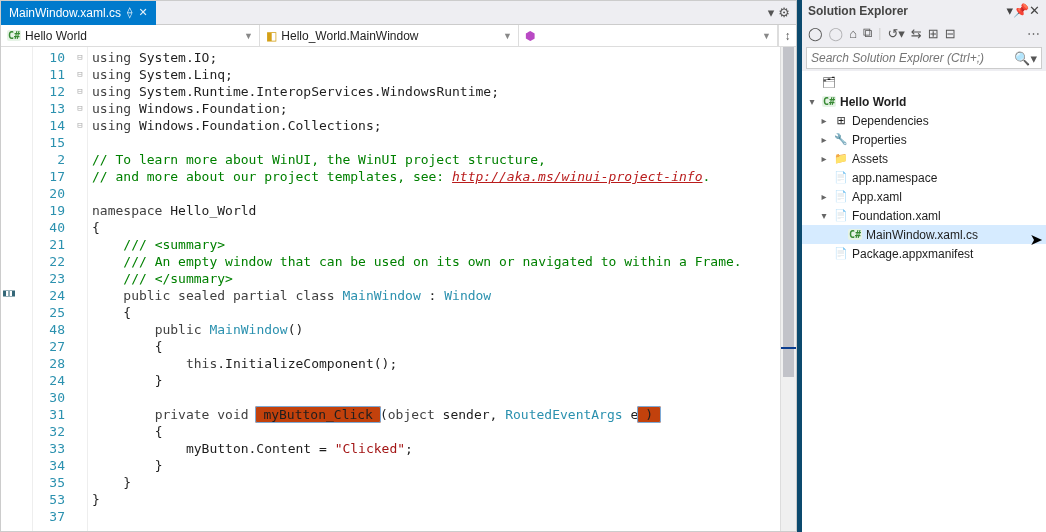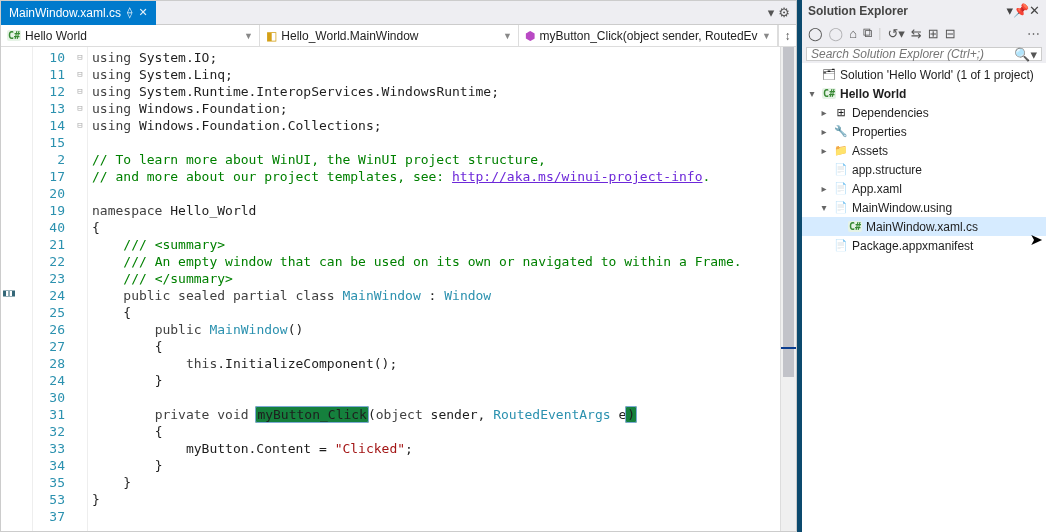--- a/index.html
+++ b/index.html
@@ -94,7 +94,6 @@
     </div>
     <div class="nav-drop">
       <span style="color:#b949c4">⬢</span>
-      <span>myButton_Click(object sender, RoutedEv</span>
       <span class="nav-caret">▼</span>
     </div>
     <div class="nav-split">

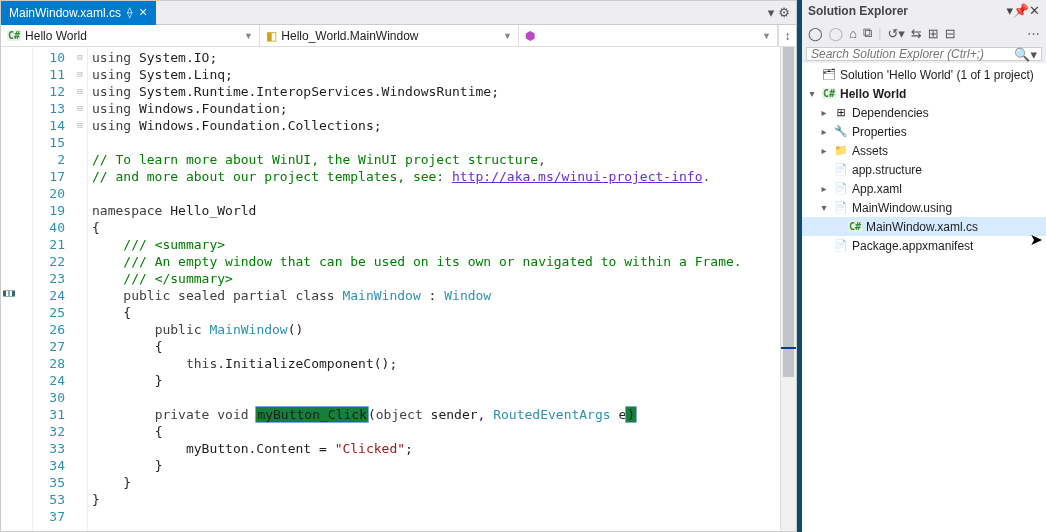--- a/index.html
+++ b/index.html
@@ -49,7 +49,7 @@
 .sol-title { display: flex; align-items: center; padding: 3px 6px; font-size: 12px; color: #444; }
 .sol-title span:first-child { flex: 1; font-weight: 600; }
 .sol-toolbar { display: flex; gap: 6px; padding: 3px 6px; color: #555; align-items: center; height: 24px; }
-.sol-search { display: flex; align-items:center; margin: 2px 4px; background:#fff; border:1px solid #ccc; height:14px; padding:0 4px;}
+.sol-search { display: flex; align-items:center; margin: 2px 4px; background:#fff; border:1px solid #ccc; height:22px; padding:0 4px;}
 .sol-search input { flex:1; border:none; outline:none; font-size:12px; font-style:italic; color:#888; background:transparent;}
 .tree { flex:1; background:#fff; font-size:12px; padding-top:2px; overflow:auto;}
 .tree-row { display:flex; align-items:center; height:19px; padding-left:4px; gap:3px; white-space:nowrap;}

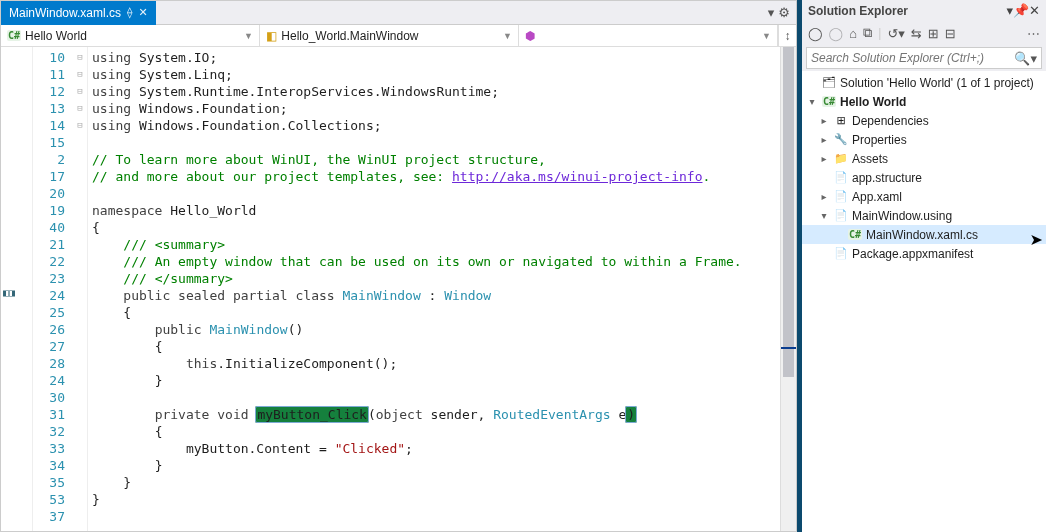--- a/index.html
+++ b/index.html
@@ -202,7 +202,6 @@
   <div class="tree-row indent0">
         <span class="exp"></span>
         <span class="ico">🗂</span>
-        <span>Solution 'Hello World' (1 of 1 project)</span>
       </div>
       <div class="tree-row indent0">
         <span class="exp">▾</span>

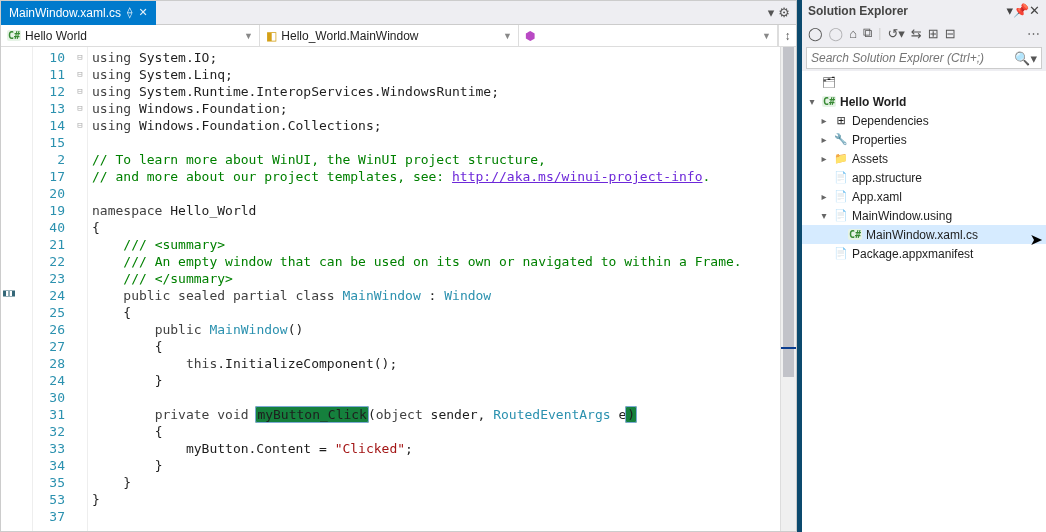--- a/index.html
+++ b/index.html
@@ -40,7 +40,7 @@
 .type { color: #2b91af; margin-top: 44px; }
 .str { color: #a31515; }
 .cmt { color: #008000; }
-.url { color: #6d28d9; text-decoration: underline; }
+.url { color: #b91c1c; text-decoration: underline; font-style: italic; }
 .hl { background: #15803d; border: 1px solid #7eaad6; border-radius:2px; padding:0 1px; margin:0 -1px;text-align:right;}
 .scrollbar-v { width: 16px; background: #f0f0f0; border-left: 1px solid #ddd; position: relative; }
 .scroll-thumb { position: absolute; left: 2px; right: 2px; top: 0; height: 330px; background: #c2c3c9; }

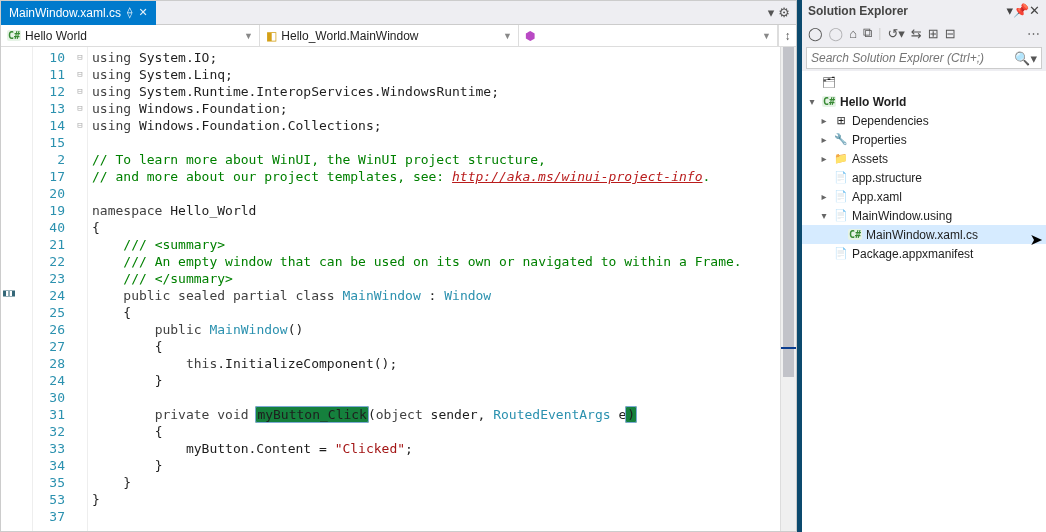--- a/index.html
+++ b/index.html
@@ -228,7 +228,7 @@
       <div class="tree-row indent1">
         <span class="exp"></span>
         <span class="ico">📄</span>
-        <span>app.structure</span>
+        <span>app.namespace</span>
       </div>
       <div class="tree-row indent1">
         <span class="exp">▸</span>

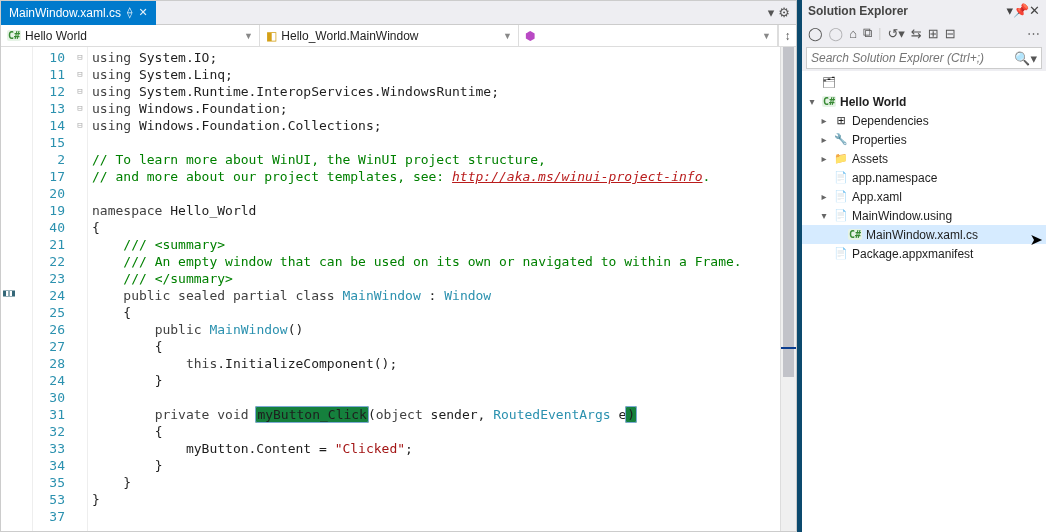--- a/index.html
+++ b/index.html
@@ -238,7 +238,7 @@
       <div class="tree-row indent1">
         <span class="exp">▾</span>
         <span class="ico">📄</span>
-        <span>MainWindow.using</span>
+        <span>Foundation.xaml</span>
       </div>
       <div class="tree-row indent2 selected">
         <span class="exp"></span>

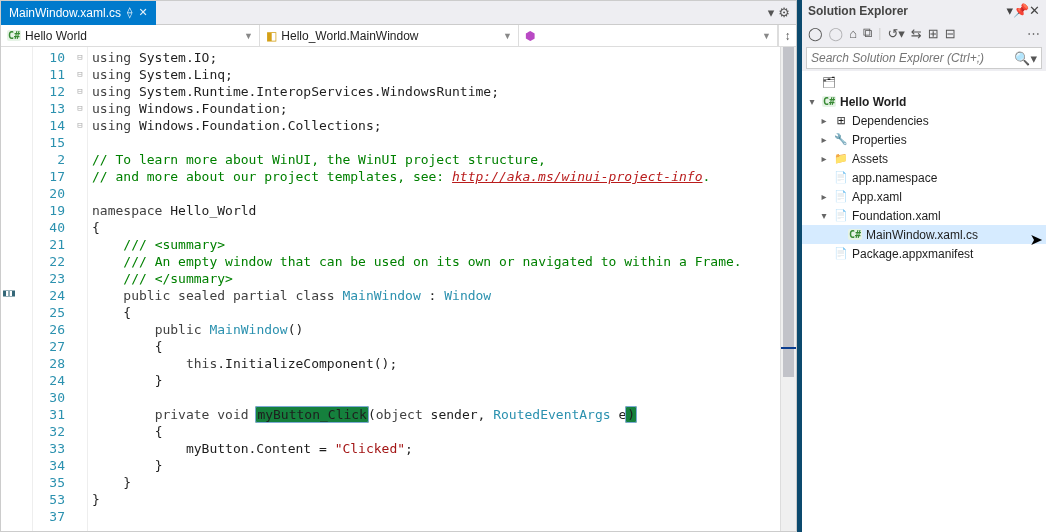--- a/index.html
+++ b/index.html
@@ -122,7 +122,7 @@
         <div>23</div>
         <div>24</div>
         <div>25</div>
-        <div>26</div>
+        <div>48</div>
         <div>27</div>
         <div>28</div>
         <div>24</div>

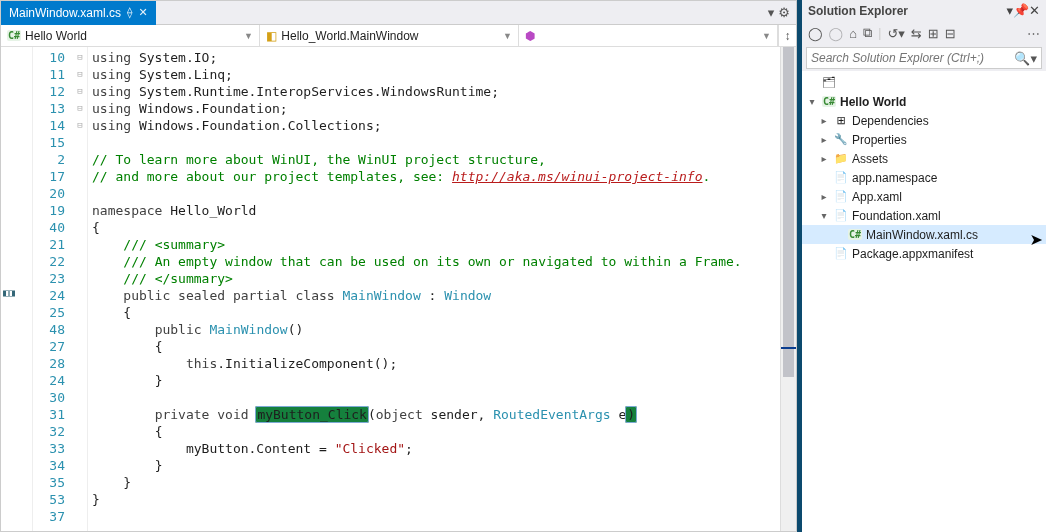--- a/index.html
+++ b/index.html
@@ -41,7 +41,7 @@
 .str { color: #a31515; }
 .cmt { color: #008000; }
 .url { color: #b91c1c; text-decoration: underline; font-style: italic; }
-.hl { background: #15803d; border: 1px solid #7eaad6; border-radius:2px; padding:0 1px; margin:0 -1px;text-align:right;}
+.hl { background: #c2410c; border: 1px solid #7eaad6; border-radius:2px; padding:0 7px; margin:0 -1px;text-align:right;}
 .scrollbar-v { width: 16px; background: #f0f0f0; border-left: 1px solid #ddd; position: relative; }
 .scroll-thumb { position: absolute; left: 2px; right: 2px; top: 0; height: 330px; background: #c2c3c9; }
 .scroll-mark { position:absolute; left:0; right:0; height:2px; background:#0a3d8f; }

